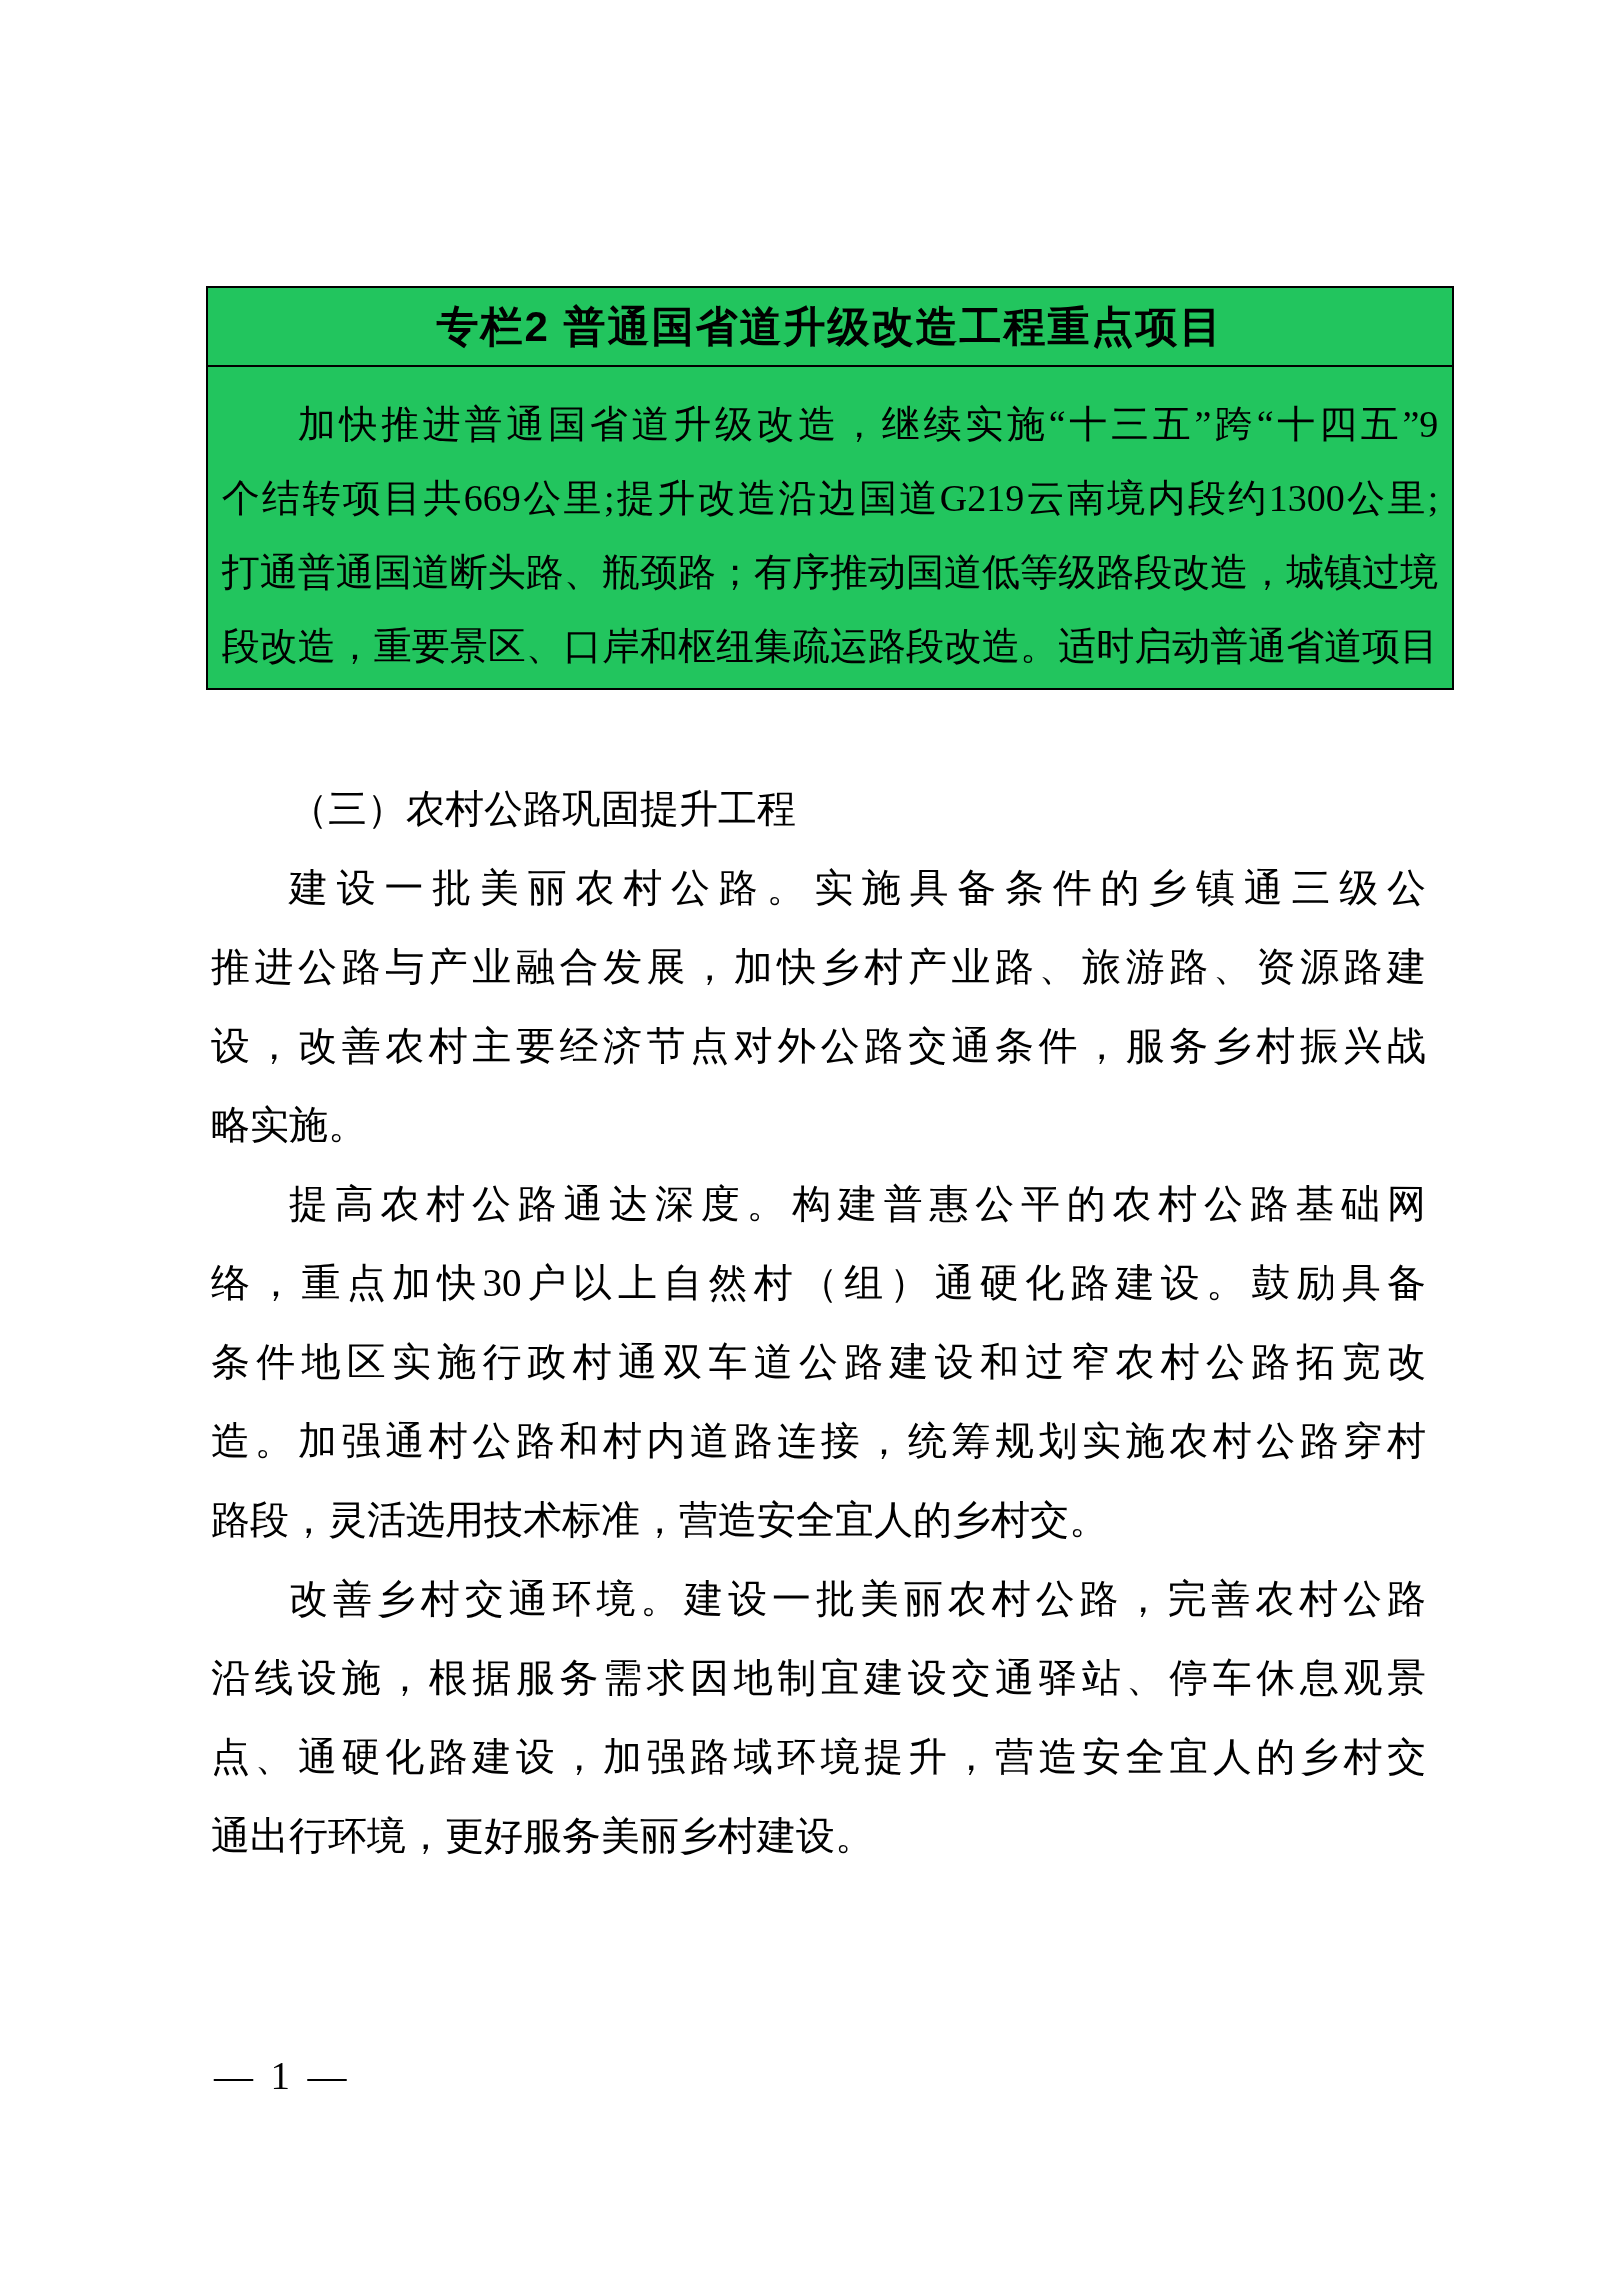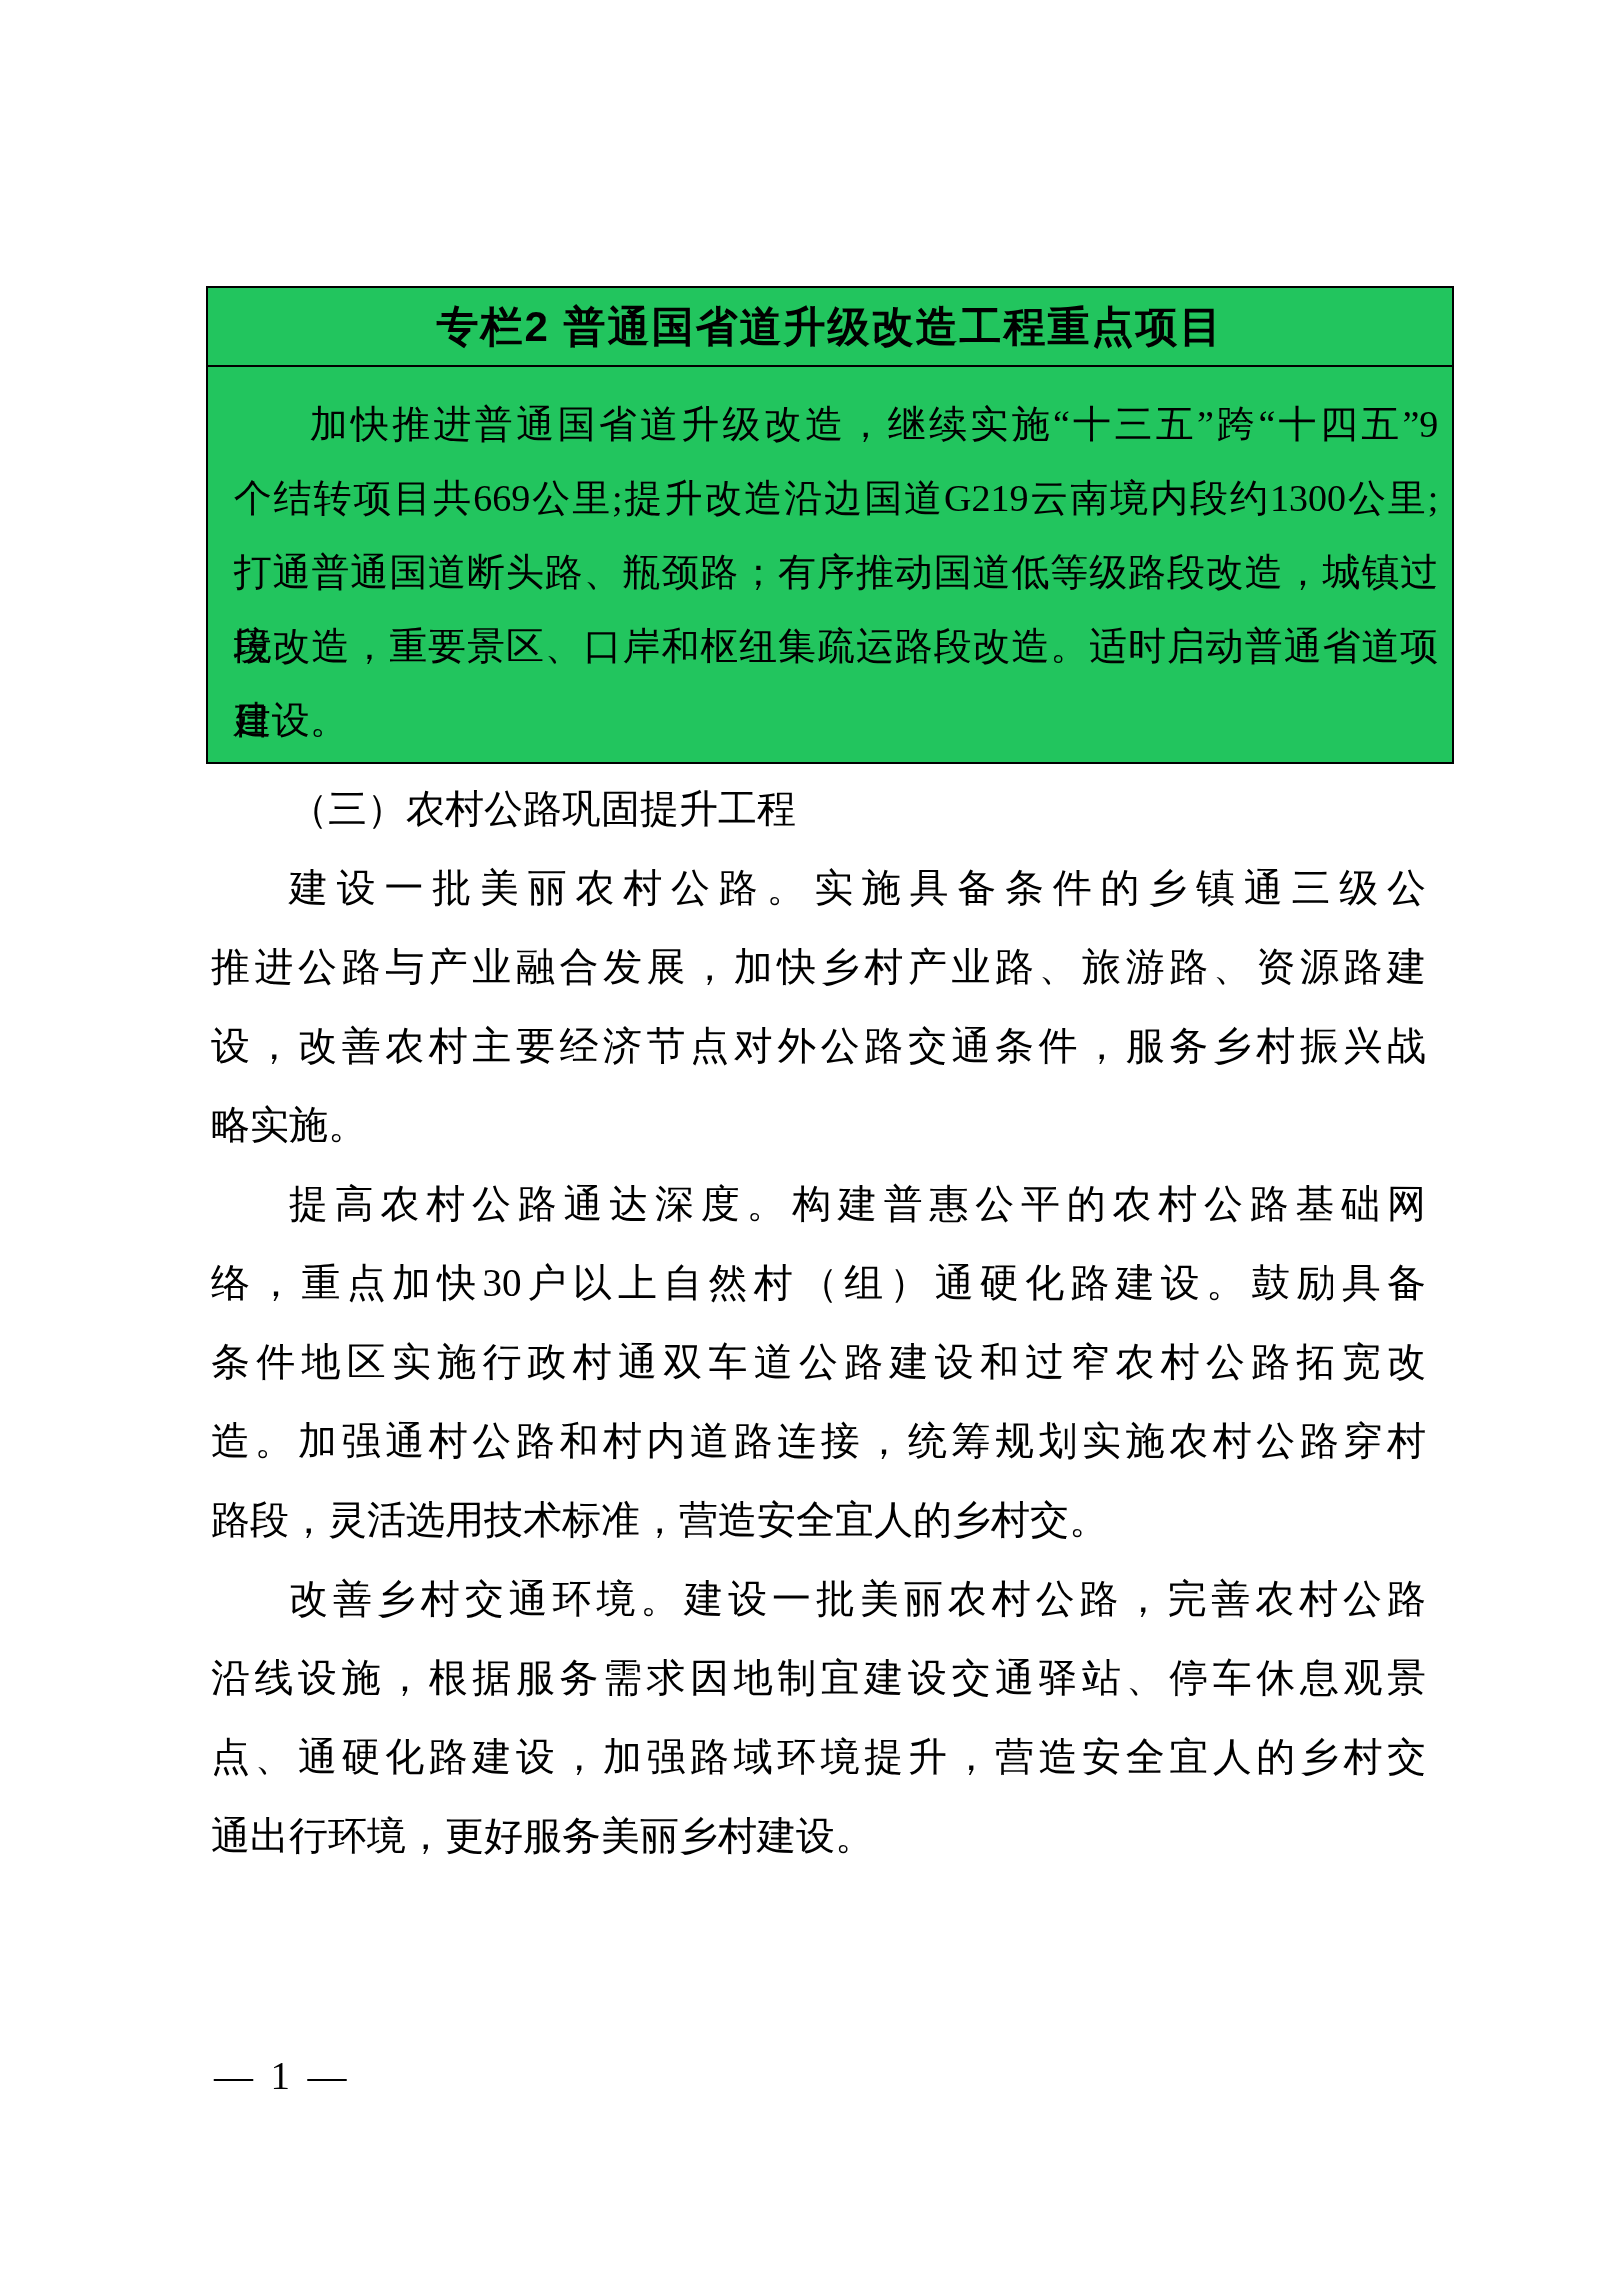--- a/index.html
+++ b/index.html
@@ -37,7 +37,7 @@
     letter-spacing: 2px;
     white-space: nowrap;
   }
-  .panel-body { padding: 19.6px 13.7px 5.9px 13.7px; margin-left: 12px; }
+  .panel-body { padding: 19.6px 13.7px 5.9px 13.7px; }
   .bline {
     font-size: 38px;
     height: 74px;

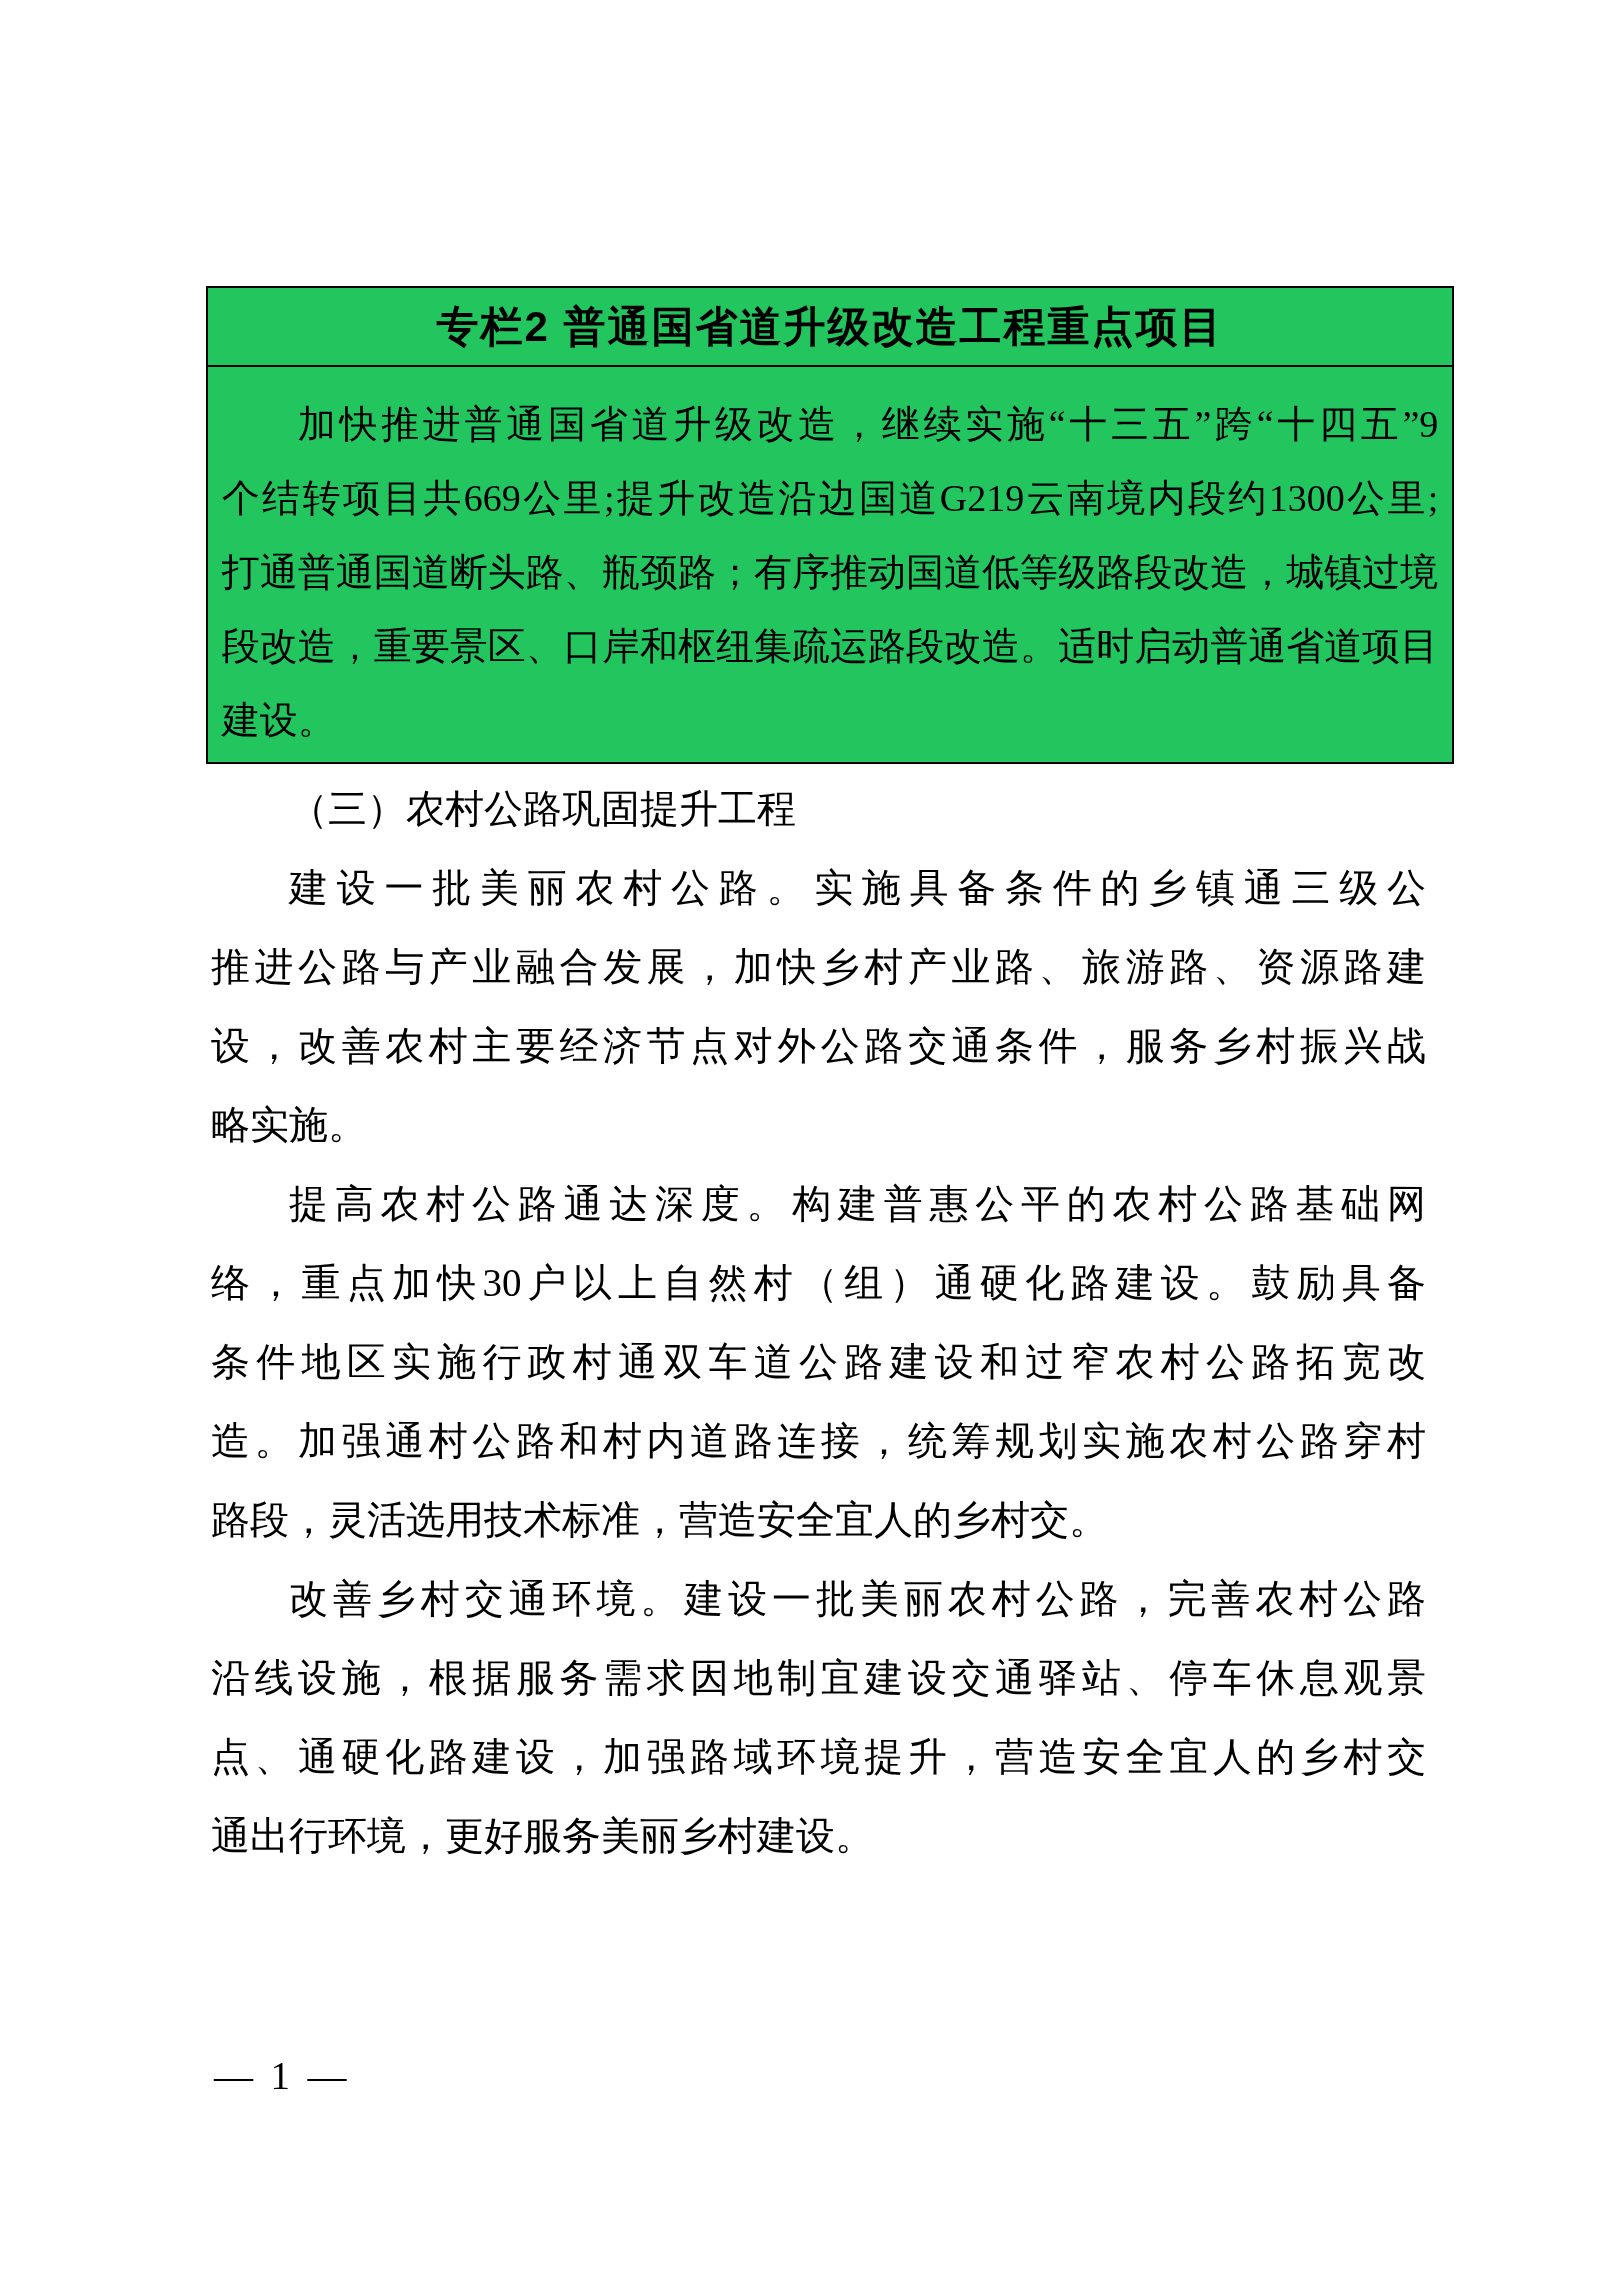--- a/index.html
+++ b/index.html
@@ -86,7 +86,6 @@
       <div class="bline fill">个结转项目共669公里;提升改造沿边国道G219云南境内段约1300公里;</div>
       <div class="bline fill">打通普通国道断头路、瓶颈路；有序推动国道低等级路段改造，城镇过境</div>
       <div class="bline fill">段改造，重要景区、口岸和枢纽集疏运路段改造。适时启动普通省道项目</div>
-      <div class="bline">建设。</div>
     </div>
   </section>
 

